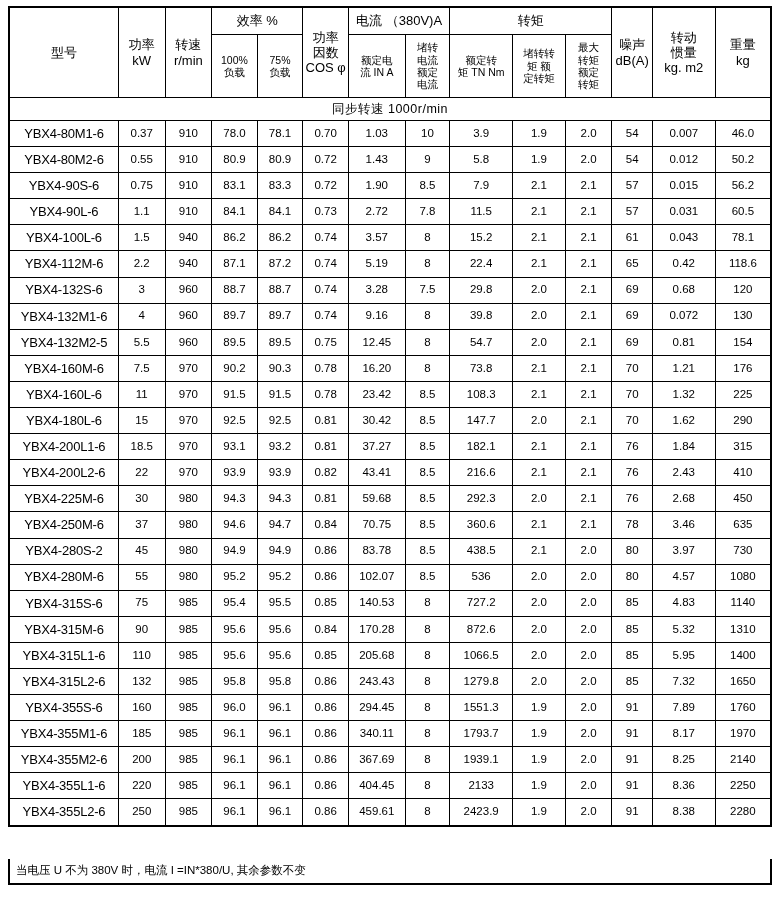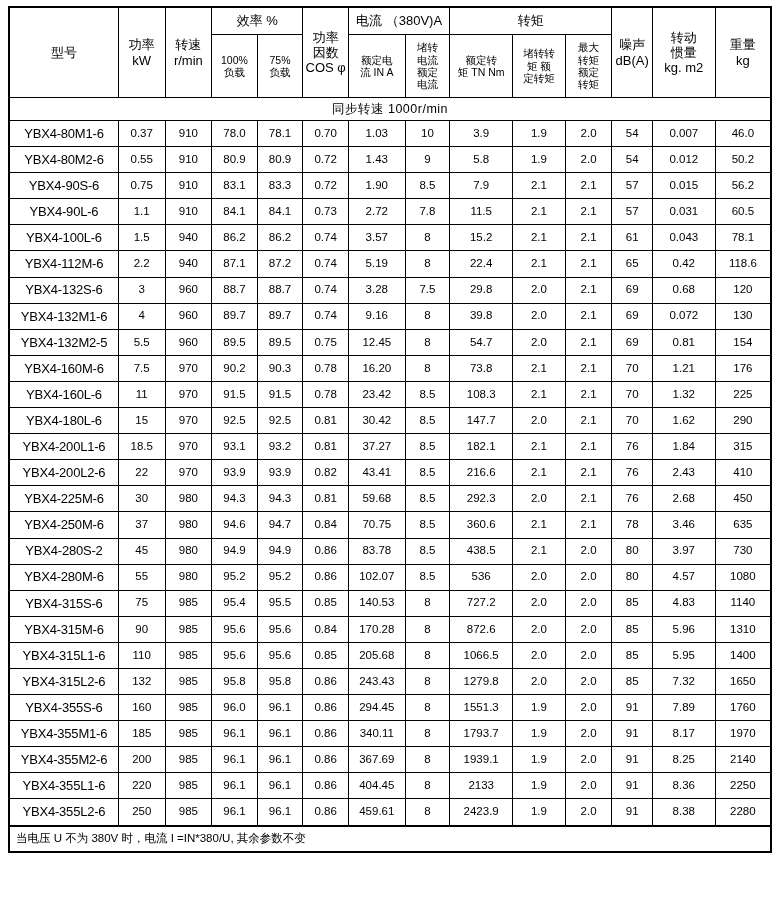--- a/index.html
+++ b/index.html
@@ -494,7 +494,7 @@
           <td>2.0</td>
           <td>2.0</td>
           <td>85</td>
-          <td>5.96</td>
+          <td>5.32</td>
           <td>1310</td>
         </tr>
         <tr class="datarow">

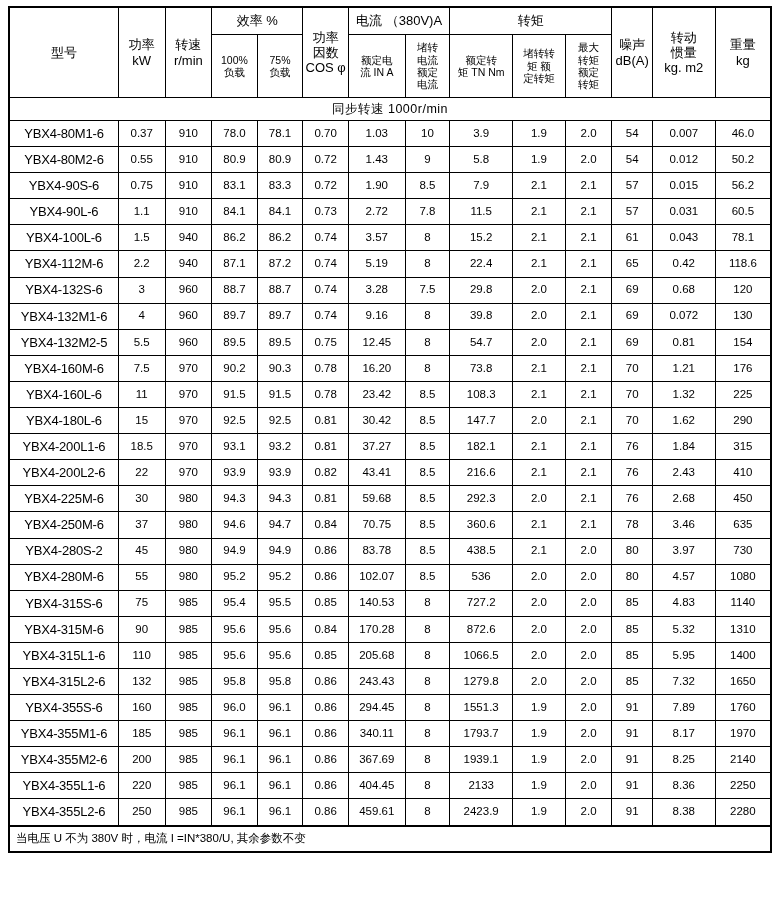--- a/index.html
+++ b/index.html
@@ -73,6 +73,7 @@
     font-size: 11.5px;
     line-height: 1.5;
     padding: 3px 6px 4px 6px;
+    margin-top: 32px;
   }
   .notes div {
     white-space: nowrap;

